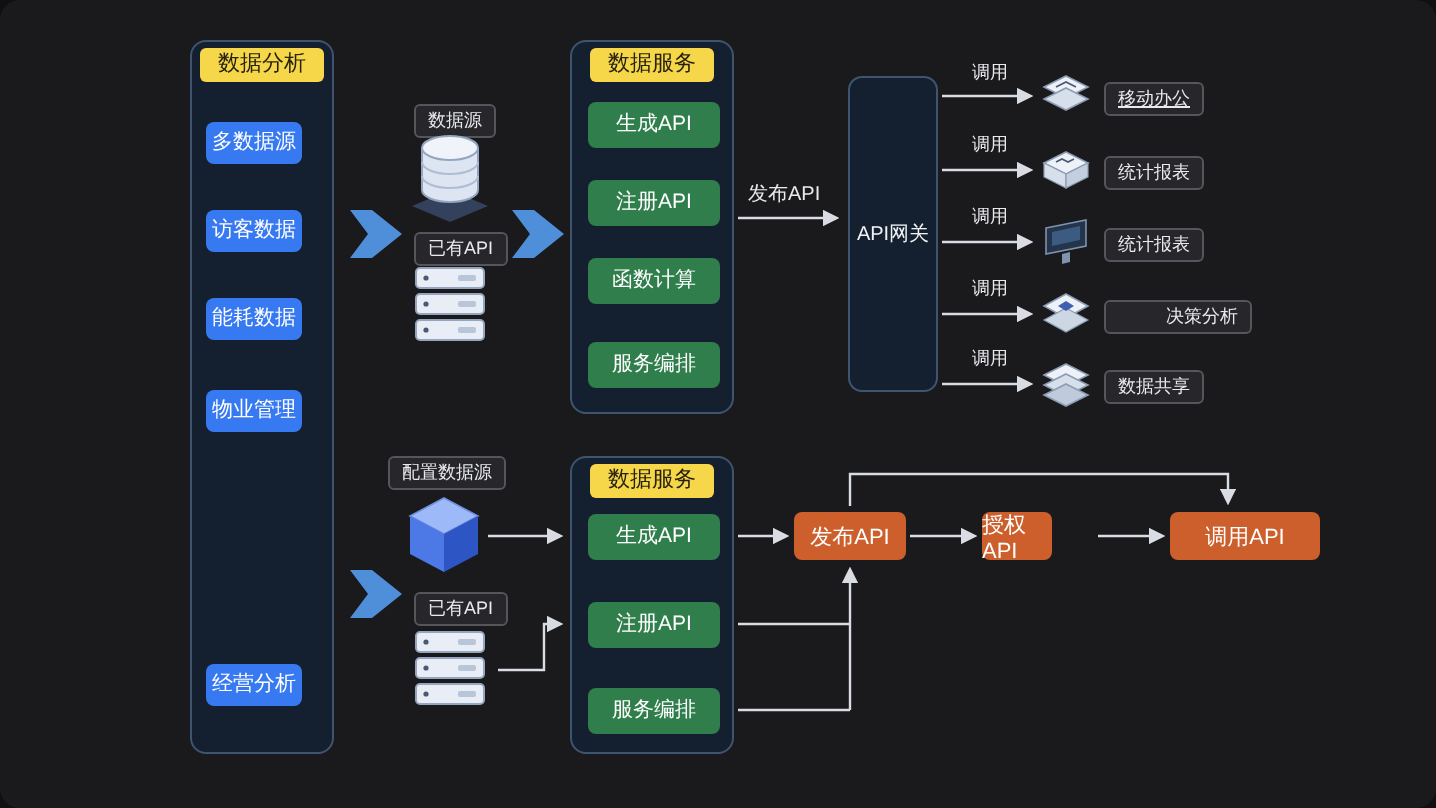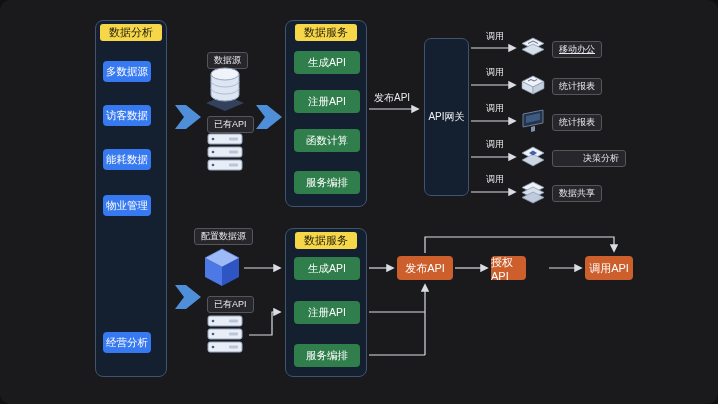--- a/index.html
+++ b/index.html
@@ -207,7 +207,7 @@
 
   <div class="btn-orange" style="left:397px;top:256px;width:56px;">发布API</div>
   <div class="btn-orange" style="left:491px;top:256px;width:35px;">授权API</div>
-  <div class="btn-orange" style="left:585px;top:256px;width:48px;">调用API</div>
+  <div class="btn-orange" style="left:585px;top:256px;width:75px;">调用API</div>
 
 </div>
 

